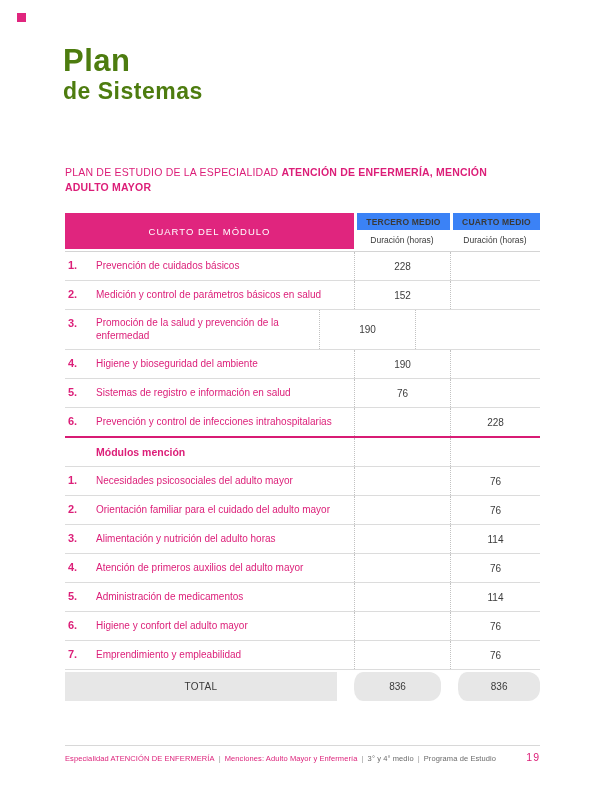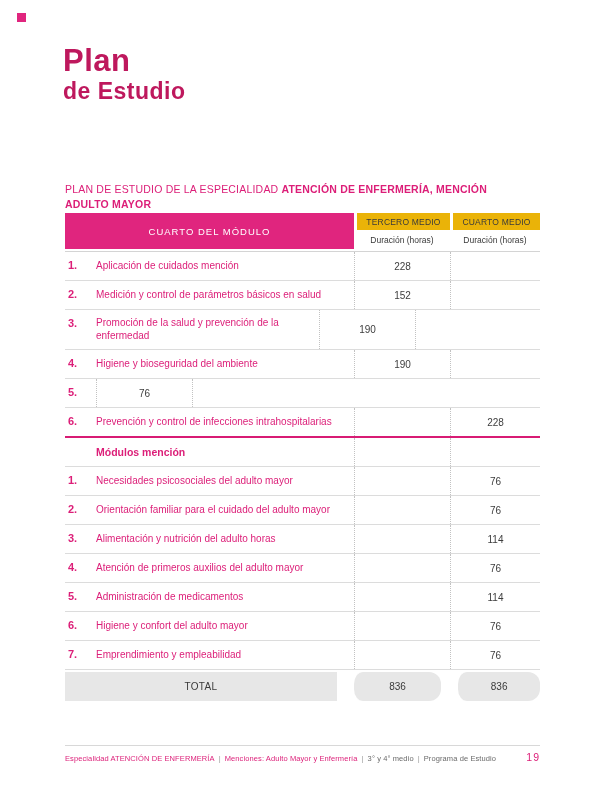--- a/index.html
+++ b/index.html
@@ -9,7 +9,7 @@
   }
   .corner-mark { position:absolute; left:17px; top:13px; width:9px; height:9px; background:#e0257e; }
 
-  .title-block { position:absolute; left:63px; top:44px; color:#be185d; }
+  .title-block { position:absolute; left:63px; top:44px; color:#4d7c0f; }
   .title-line1 { font-size:31px; font-weight:600; line-height:34px; letter-spacing:0.5px; }
   .title-line2 { font-size:23px; font-weight:600; line-height:27px; letter-spacing:0.5px; }
 

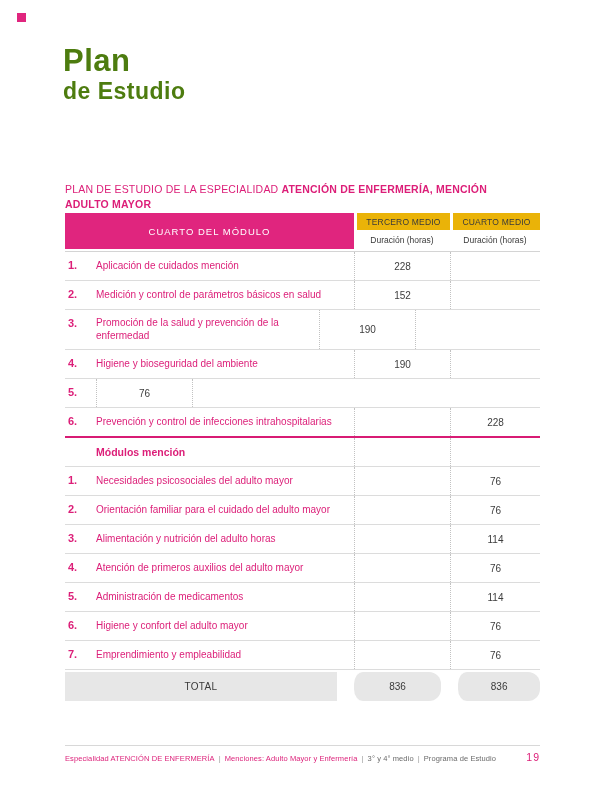--- a/index.html
+++ b/index.html
@@ -88,7 +88,7 @@
 
   <div class="title-block">
     <div class="title-line1">Plan</div>
-    <div class="title-line2">de Estudio</div>
+    <div class="title-line2">de Sistemas</div>
   </div>
 
   <div class="section-heading">

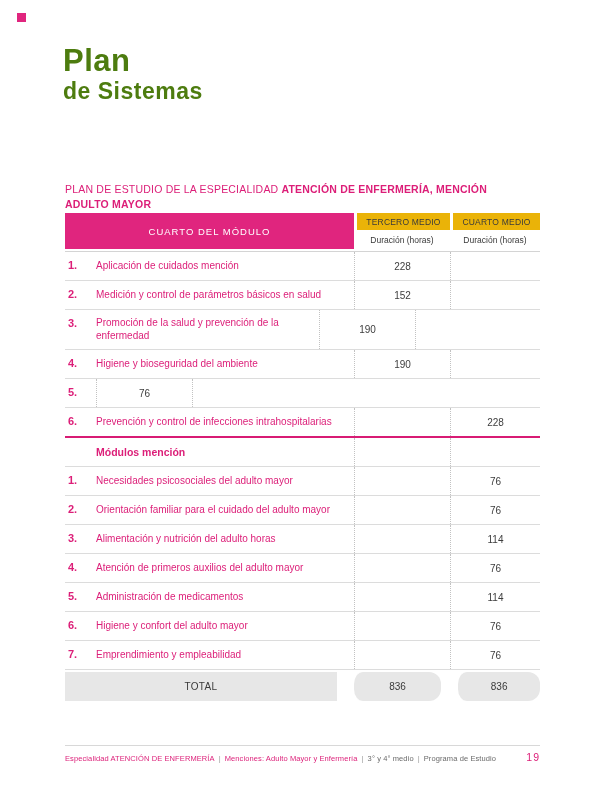--- a/index.html
+++ b/index.html
@@ -14,7 +14,7 @@
   .title-line2 { font-size:23px; font-weight:600; line-height:27px; letter-spacing:0.5px; }
 
   .section-heading {
-    position:absolute; left:65px; top:182px; width:480px;
+    position:absolute; left:65px; top:165px; width:480px;
     color:#dc1e78; font-size:10.5px; line-height:15px; letter-spacing:0.2px;
   }
   .section-heading .b { font-weight:700; }

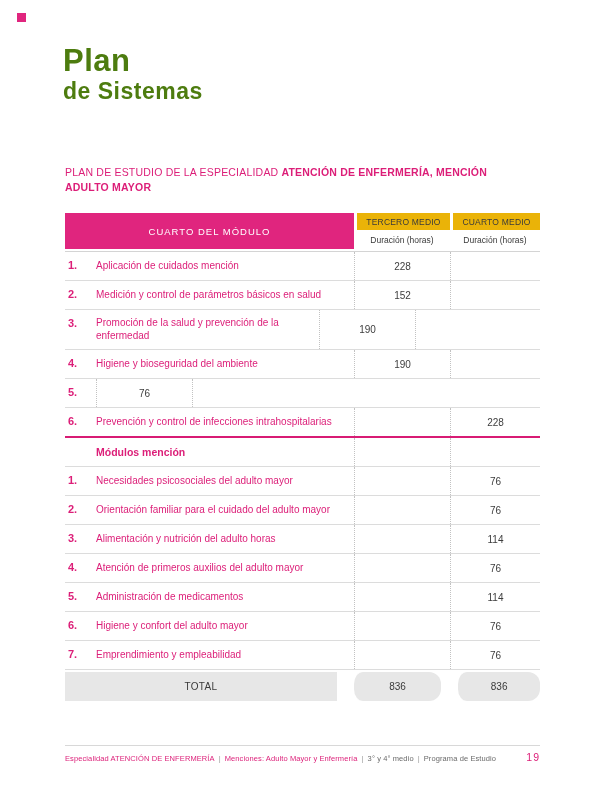--- a/index.html
+++ b/index.html
@@ -30,9 +30,9 @@
   .th-col { width:96px; display:flex; flex-direction:column; box-sizing:border-box; }
   .th-col.c3 { width:90px; }
   .th-band {
-    height:17px; background:#eab308; box-sizing:border-box; border-left:3px solid #ffffff;
+    height:17px; background:#3b82f6; box-sizing:border-box; border-left:3px solid #ffffff;
     display:flex; align-items:center; justify-content:center;
-    font-size:8.5px; font-weight:400; color:#3a3a3a; letter-spacing:0.2px;
+    font-size:8.5px; font-weight:700; color:#3a3a3a; letter-spacing:0.2px;
   }
   .th-dur {
     flex:1; display:flex; align-items:center; justify-content:center;

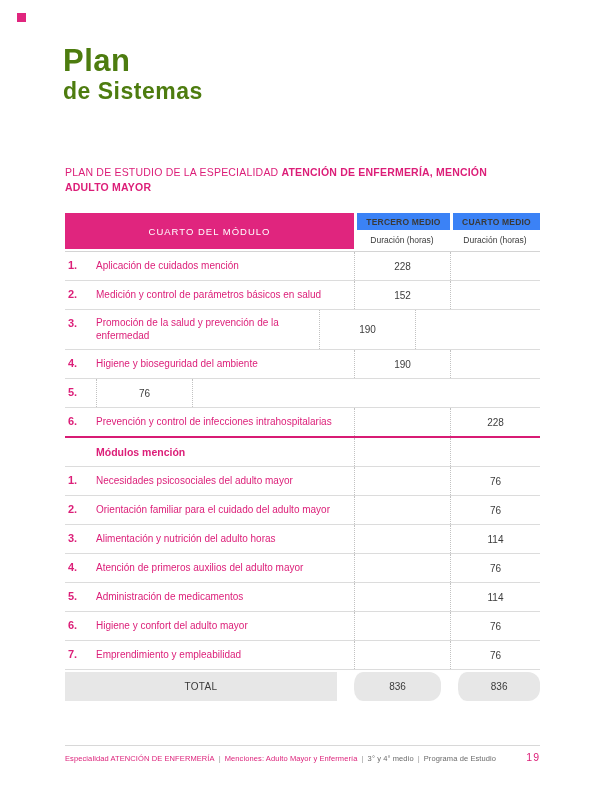--- a/index.html
+++ b/index.html
@@ -114,7 +114,7 @@
 
       <div class="row">
         <div class="c-num">1.</div>
-        <div class="c-name">Aplicación de cuidados mención</div>
+        <div class="c-name">Prevención de cuidados básicos</div>
         <div class="c-hours">228</div>
         <div class="c-hours c3"></div>
       </div>

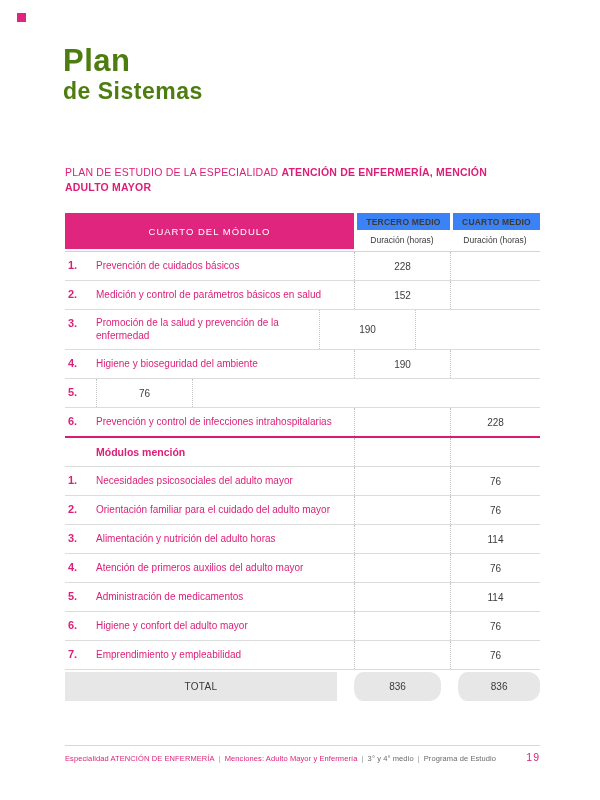--- a/index.html
+++ b/index.html
@@ -142,6 +142,7 @@
 
       <div class="row">
         <div class="c-num">5.</div>
+        <div class="c-name">Sistemas de registro e información en salud</div>
         <div class="c-hours">76</div>
         <div class="c-hours c3"></div>
       </div>

